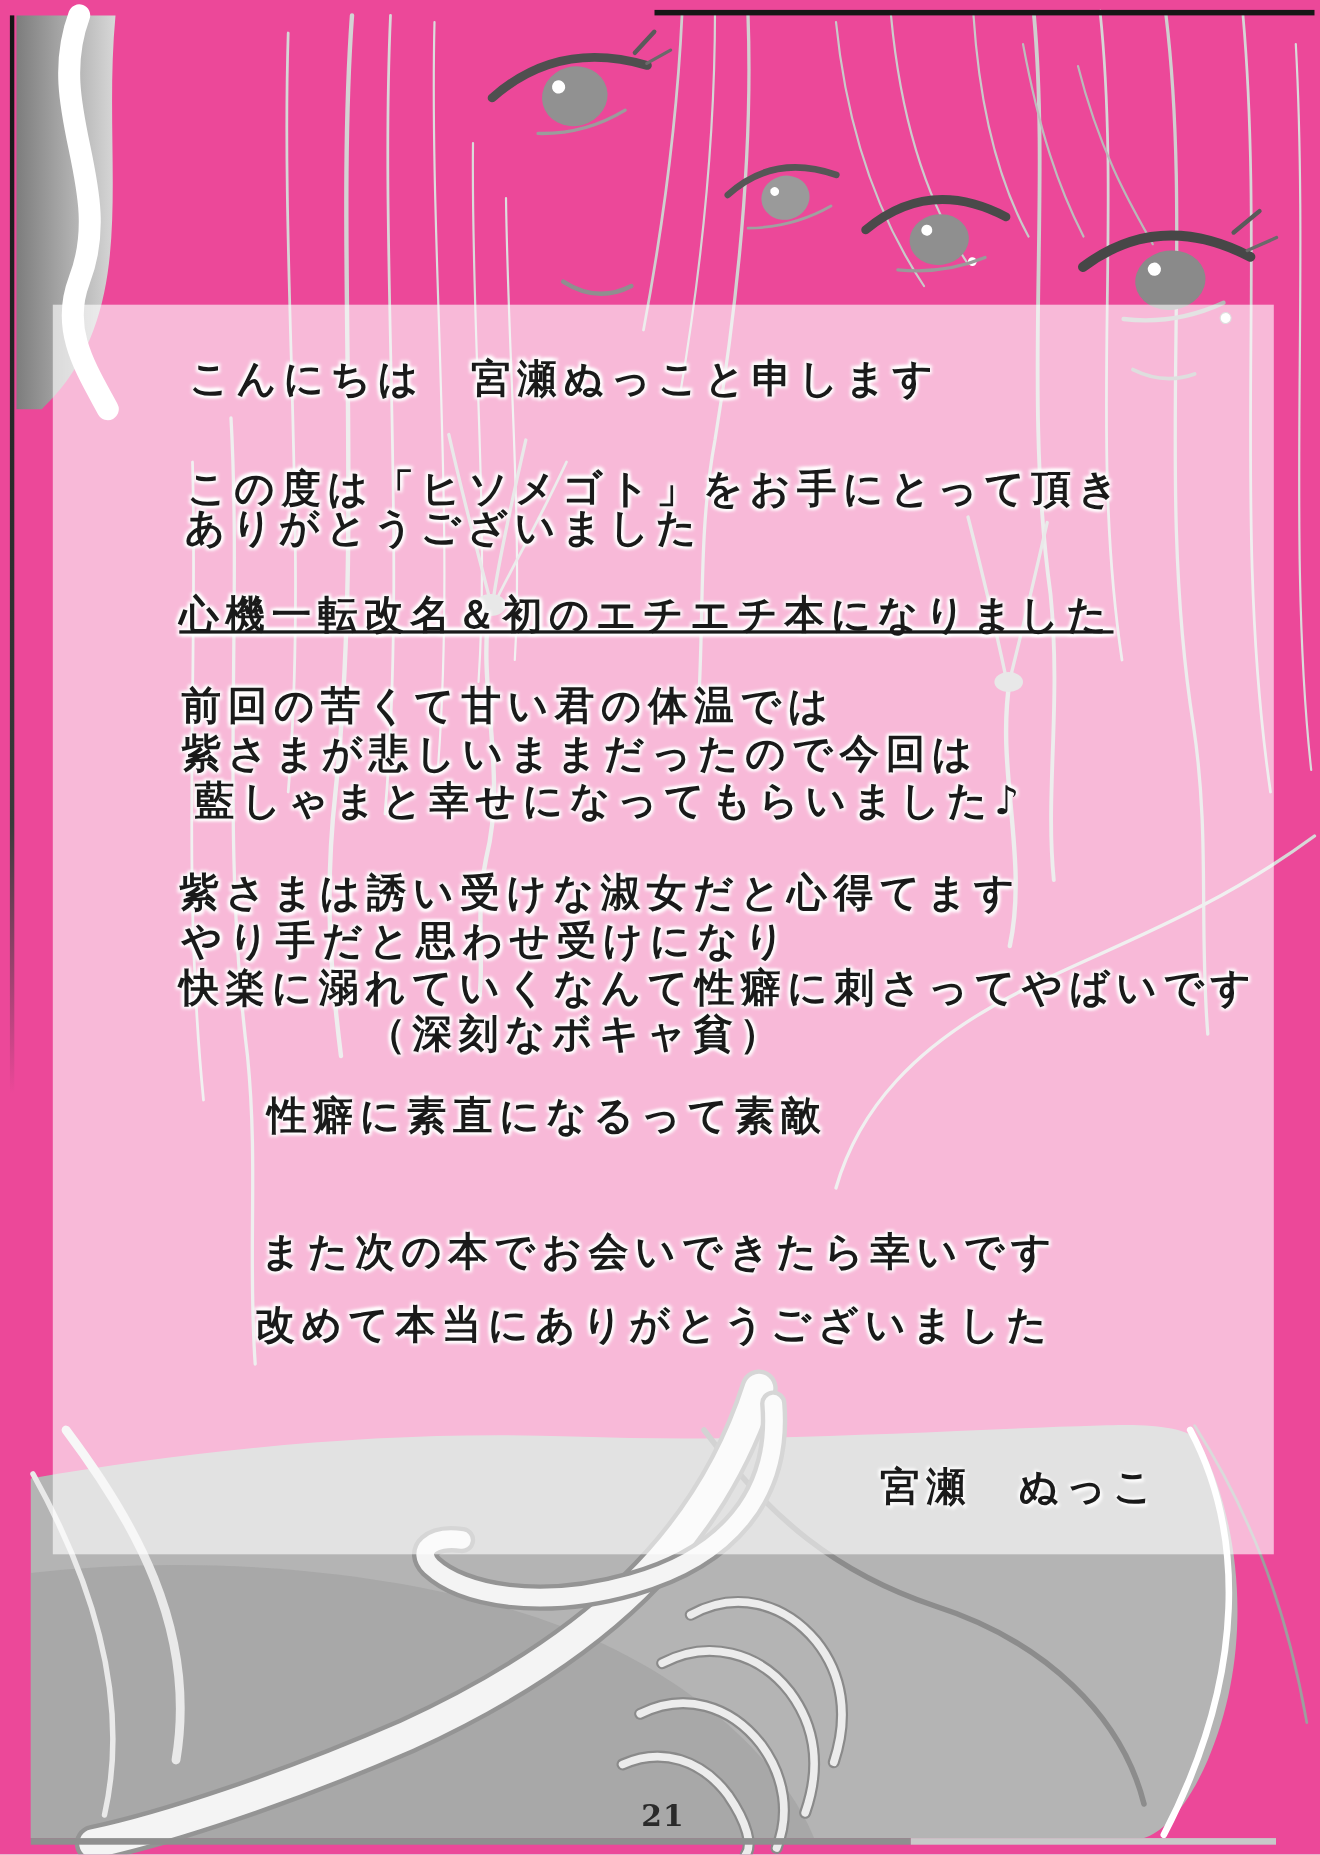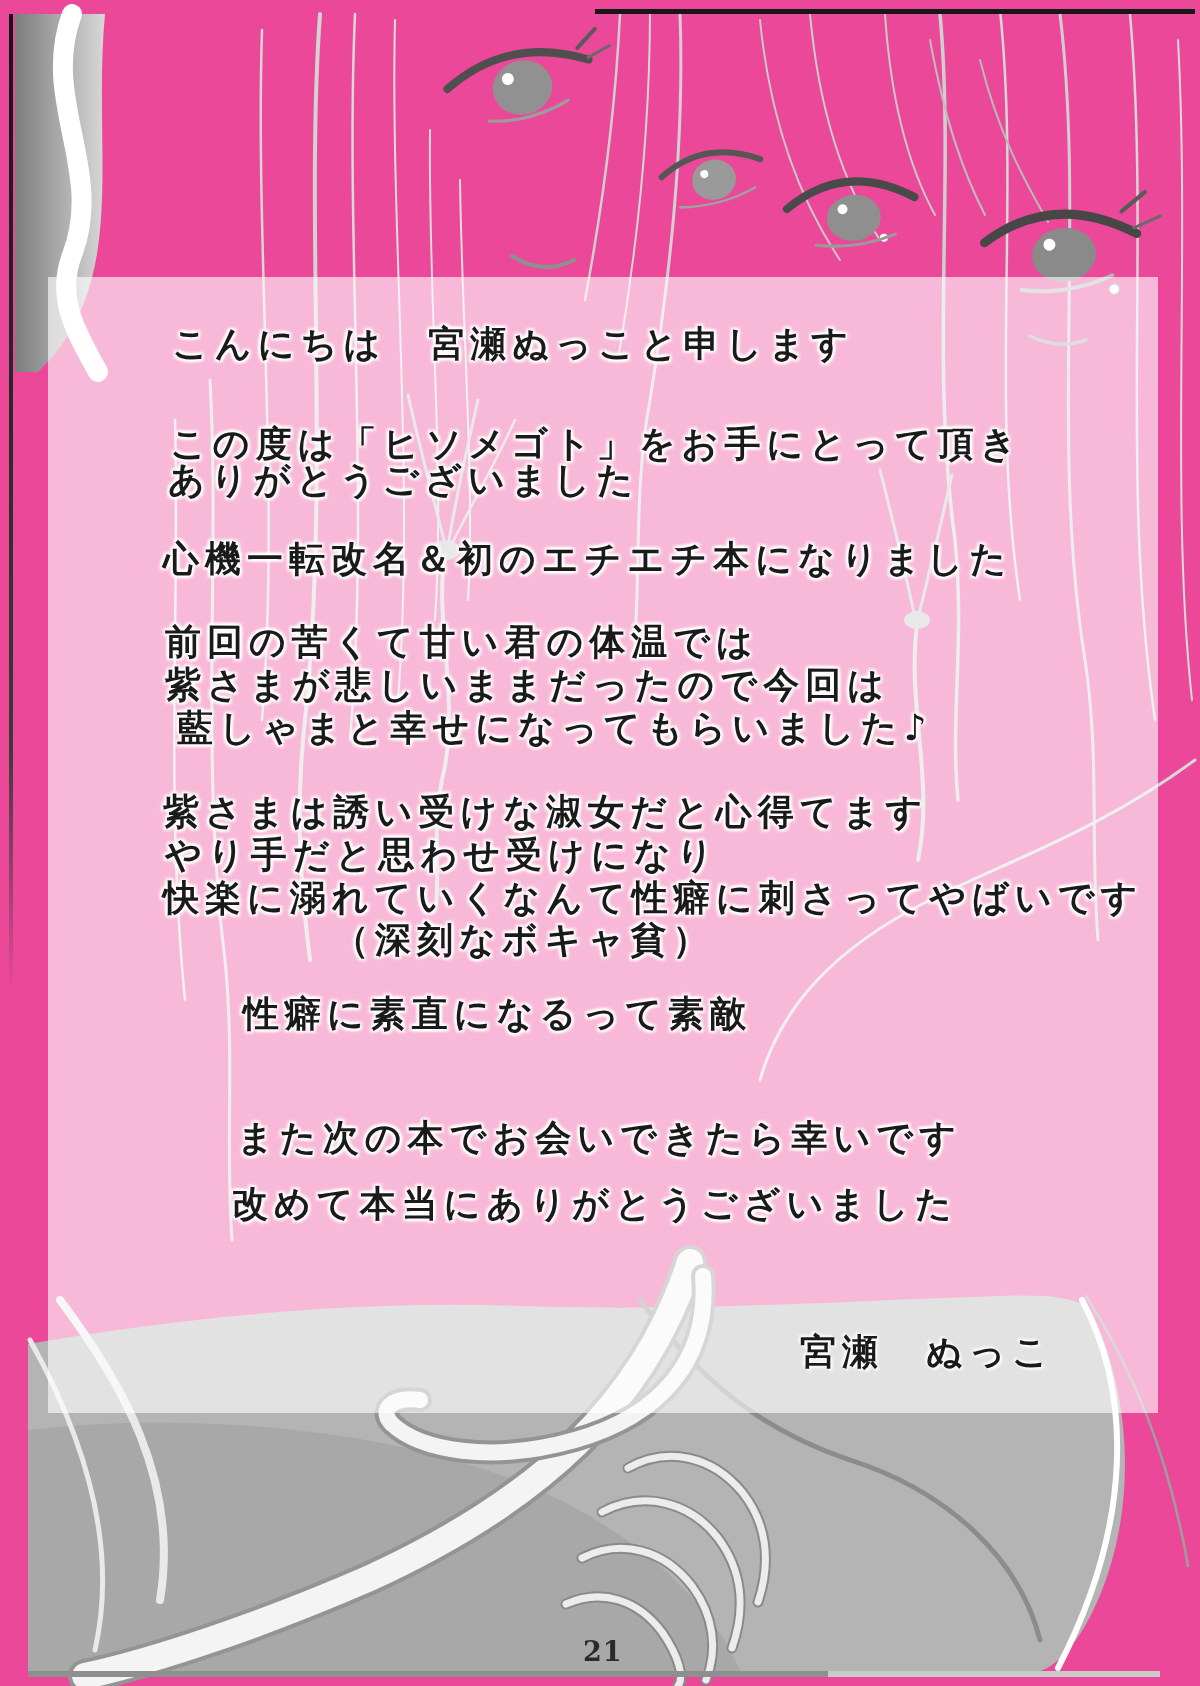--- a/index.html
+++ b/index.html
@@ -42,7 +42,7 @@
   .l0 {left:172px;top:320px;}
   .l1 {left:170px;top:402px;margin-top:18px;}
   .l2 {left:168px;top:456px;font-family:Liberation Serif, serif;}
-  .l3 {left:163px;top:535px;}
+  .l3 {left:163px;top:535px;text-decoration:underline;}
   .l4 {left:165px;top:618px;}
   .l5 {left:165px;top:661px;}
   .l6 {left:165px;top:704px;margin-left:12px;}

